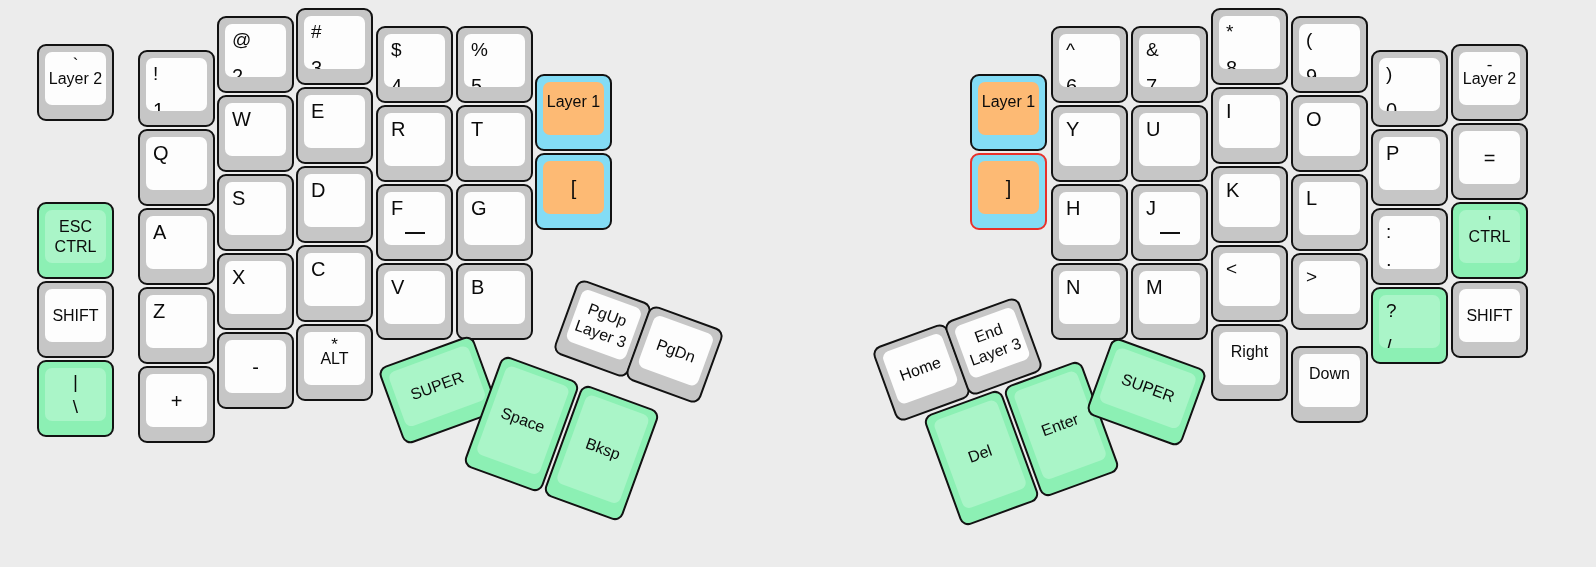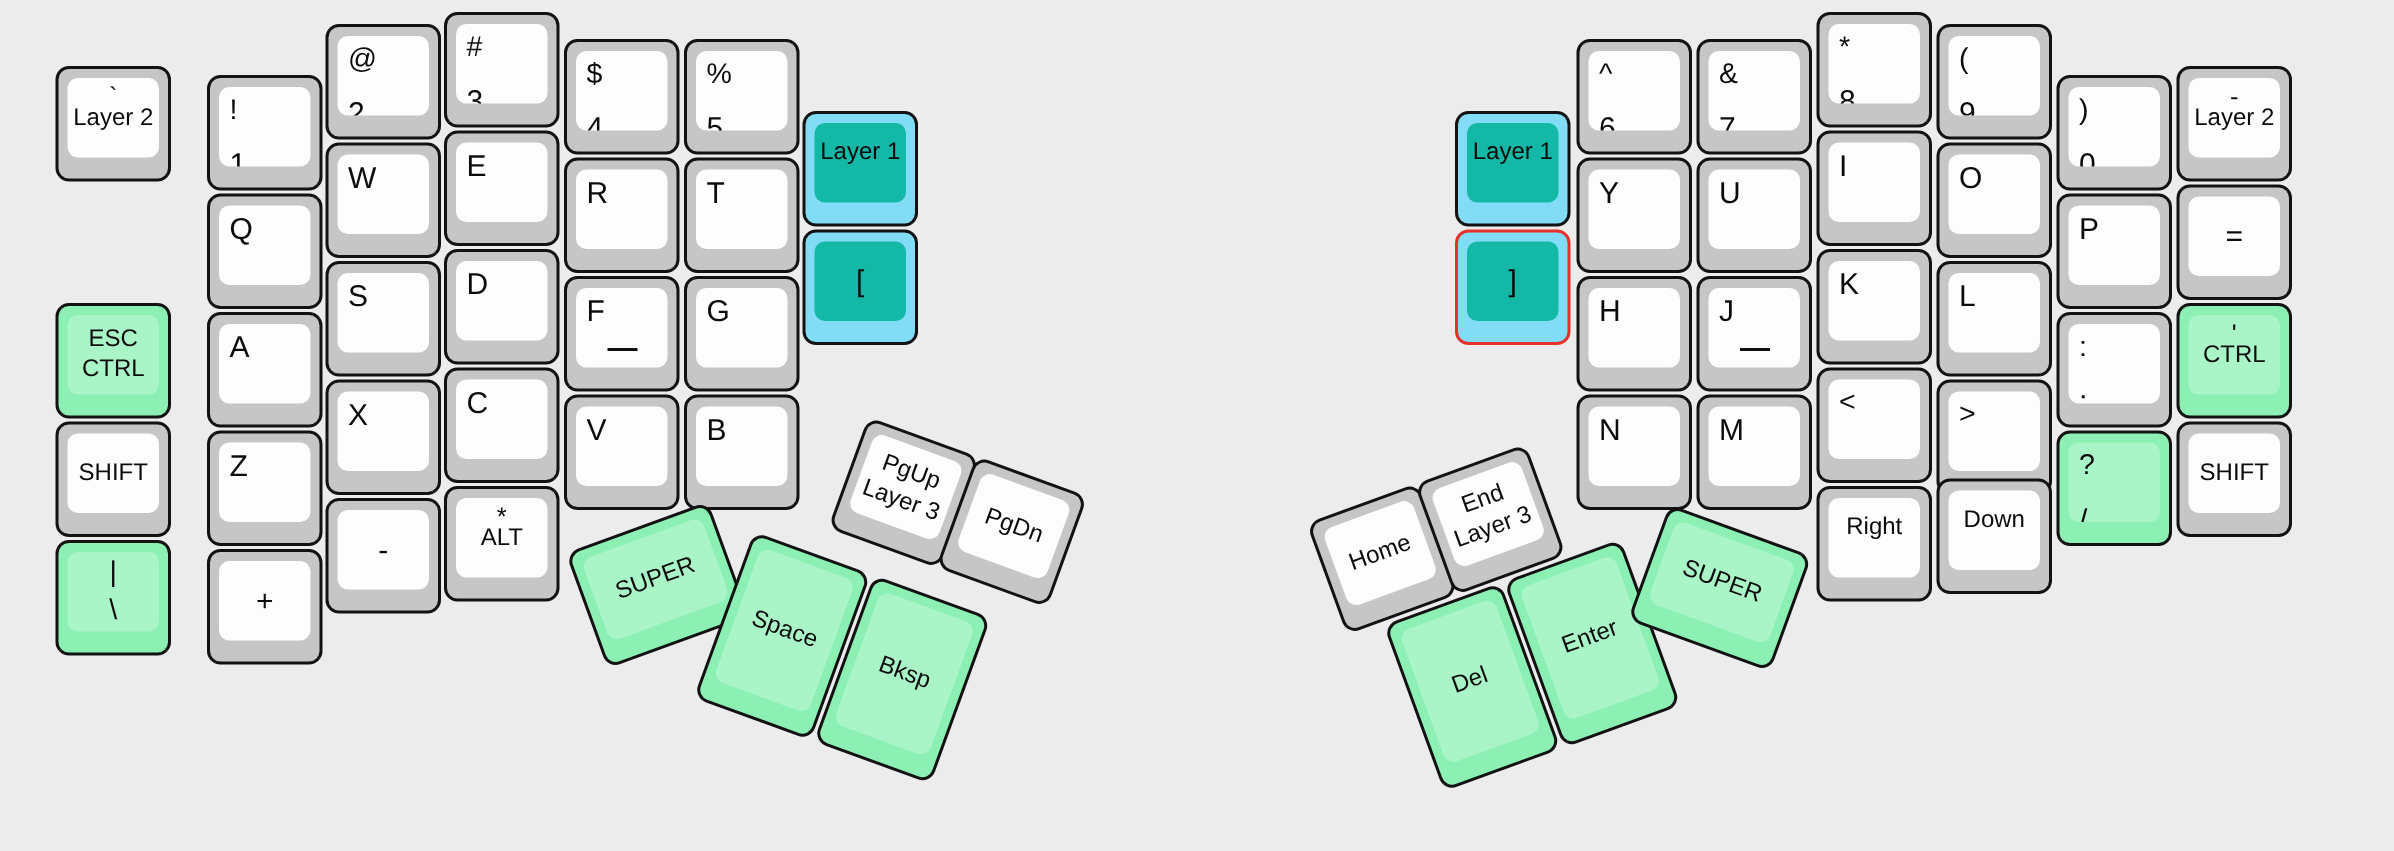--- a/index.html
+++ b/index.html
@@ -36,7 +36,7 @@
   .key.green{background:#8cf0b4;border-color:#121212;}
   .key.green>.cap{background:#aaf5c8;}
   .key.blue{background:#83dcf5;border-color:#121212;}
-  .key.blue>.cap{background:#14b8a6;}
+  .key.blue>.cap{background:#fdba74;}
   .key.sel{border-color:#e8302a;}
 
   

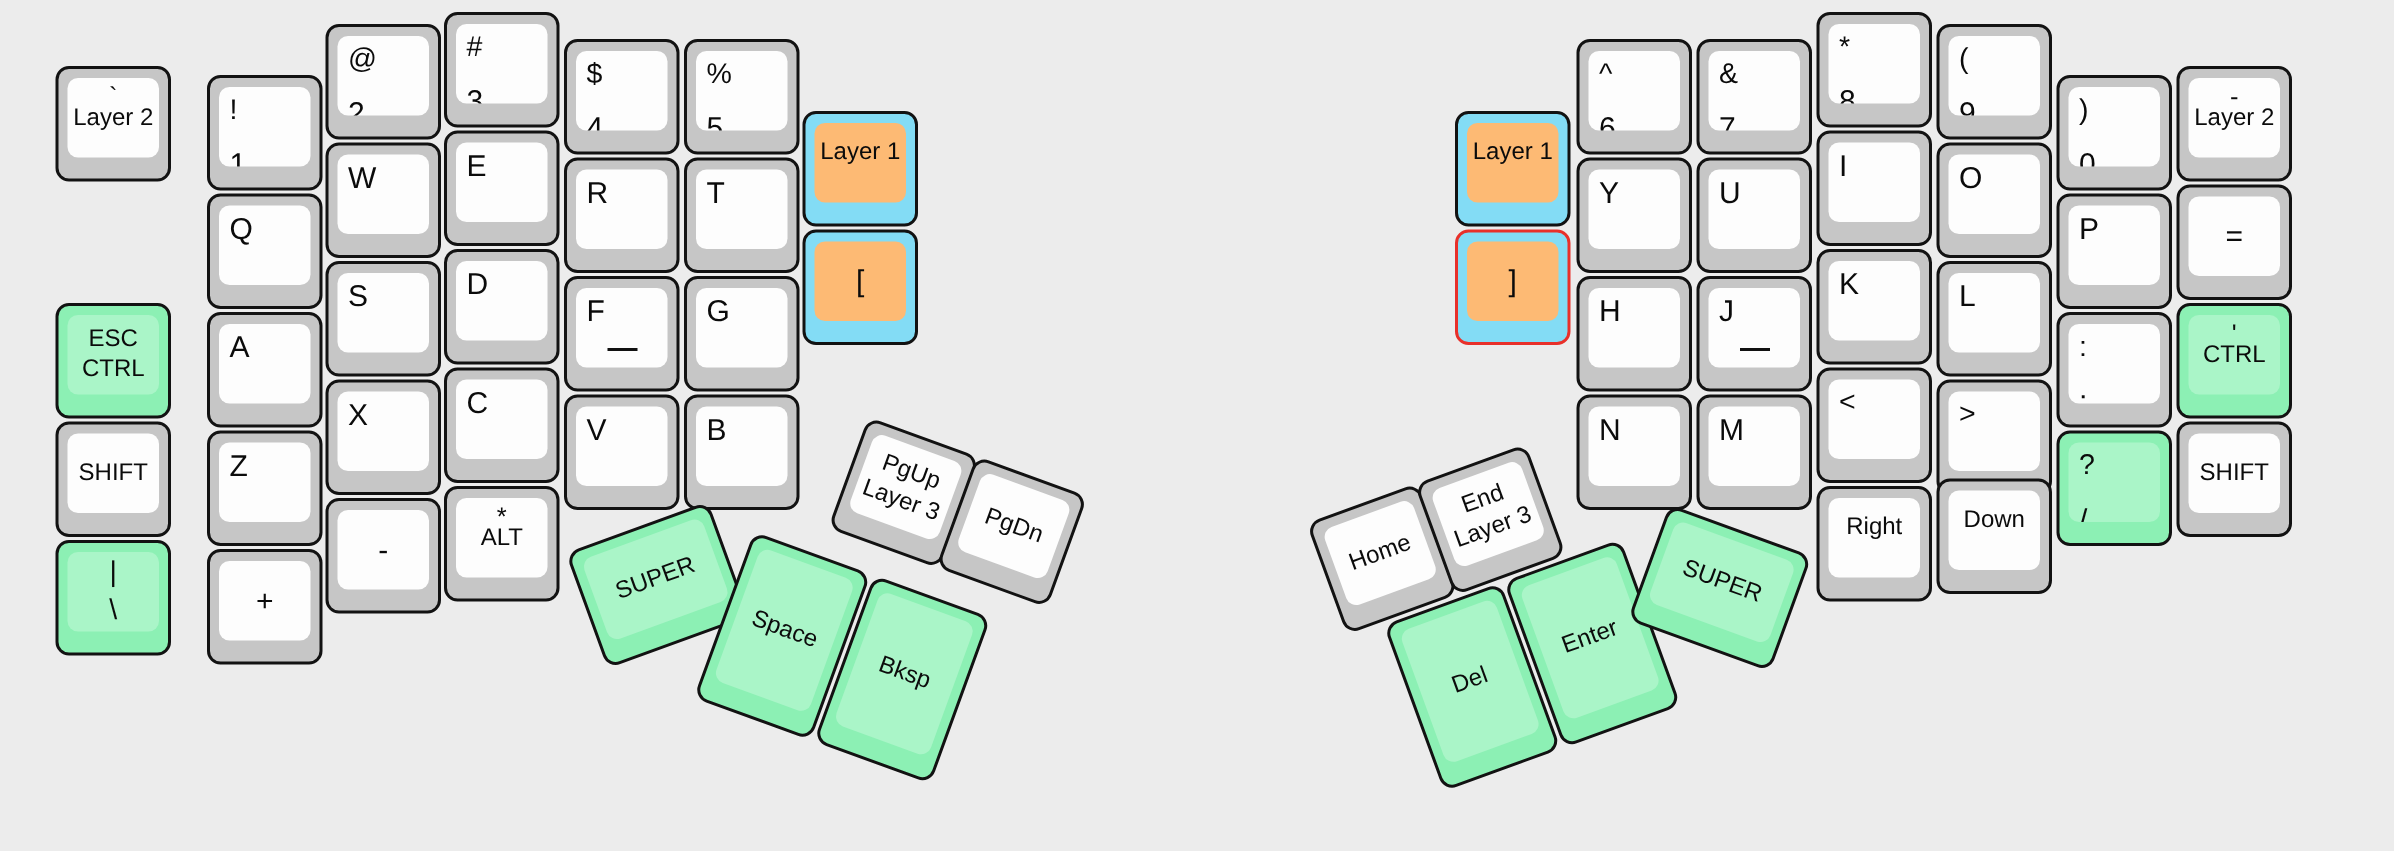--- a/index.html
+++ b/index.html
@@ -350,7 +350,7 @@
         <span class="lbl bl">.</span>
       </div>
     </div>
-    <div class="key" style="left: 1291px; top: 319px; width: 77px; height: 77px;">
+    <div class="key" style="left: 1291px; top: 346px; width: 77px; height: 77px;">
       <div class="cap">
         <span class="lbl ctop">Down</span>
       </div>

